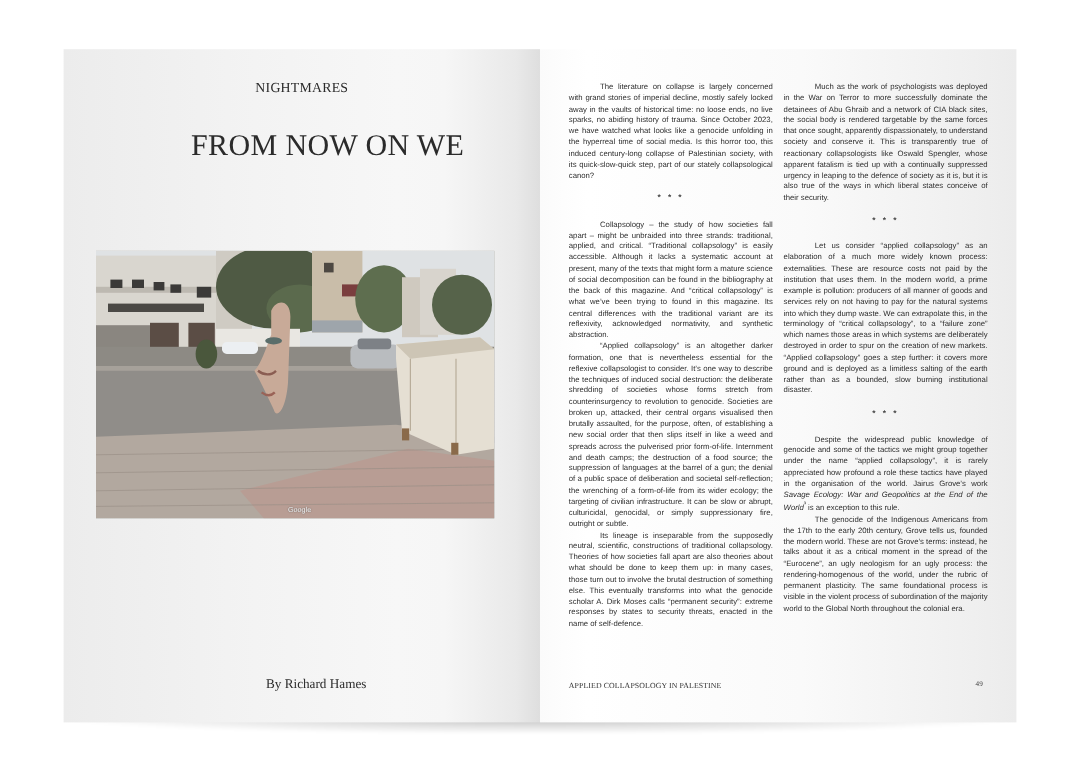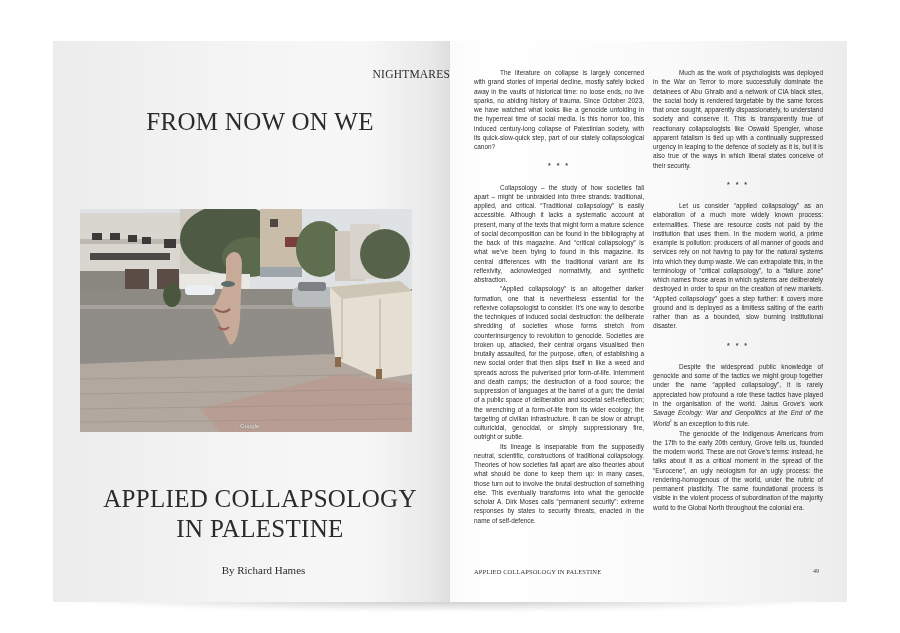--- a/index.html
+++ b/index.html
@@ -24,7 +24,7 @@
     }
     .serif { font-family: "Liberation Serif", "DejaVu Serif", serif; color: #2b2b2b; }
     .section {
-      position: absolute; left: 0; width: 397px; top: 27px; text-align: right;
+      position: absolute; left: 0; width: 397px; top: 27px; text-align: center;
       font-size: 11.5px; letter-spacing: 0.2px;
     }
     .headline {

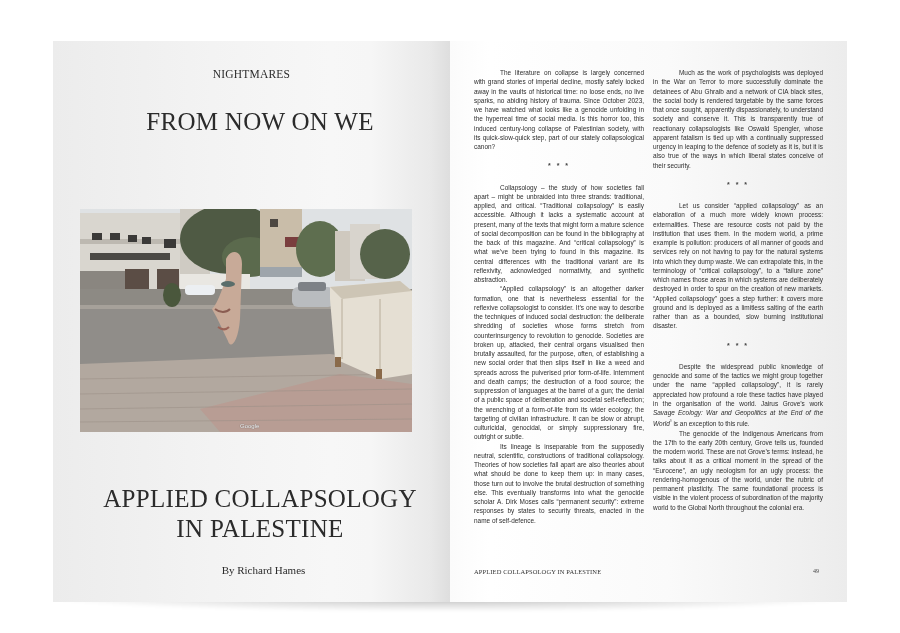--- a/index.html
+++ b/index.html
@@ -28,7 +28,7 @@
       font-size: 11.5px; letter-spacing: 0.2px;
     }
     .headline {
-      position: absolute; left: 4px; width: 406px; text-align: center;
+      position: absolute; left: 17px; width: 406px; text-align: center;
       font-size: 25px; line-height: 30px; font-weight: normal; letter-spacing: 0.3px; margin: 0;
     }
     .headline.top { top: 66px; }

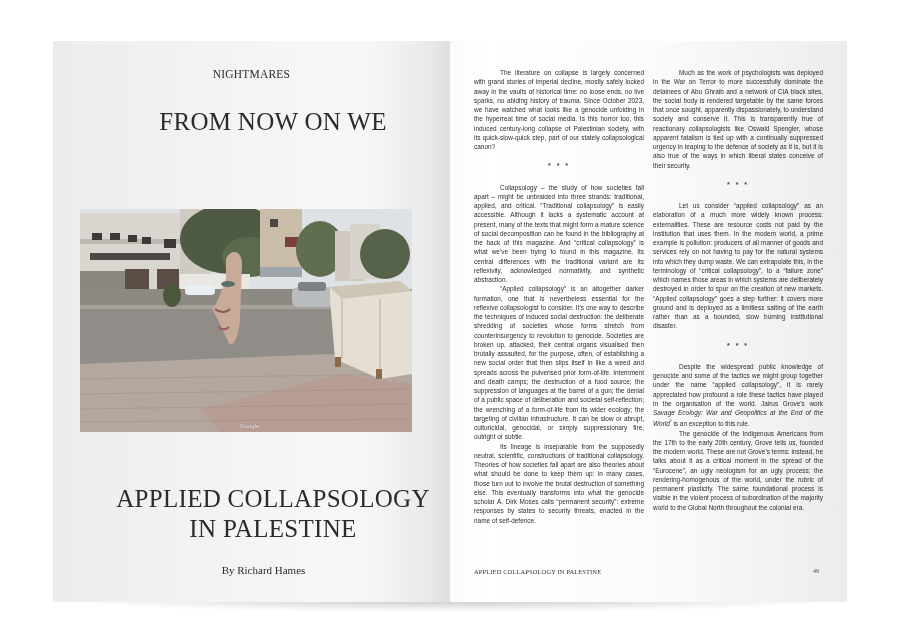--- a/index.html
+++ b/index.html
@@ -143,10 +143,6 @@
       <span class="google-mark">Google</span>
     </div>
 
-    <h1 class="headline bottom serif">
-      <span>APPLIED COLLAPSOLOGY</span><br>
-      <span>IN PALESTINE</span>
-    </h1>
     <div class="byline serif">By Richard Hames</div>
   </div>
 

